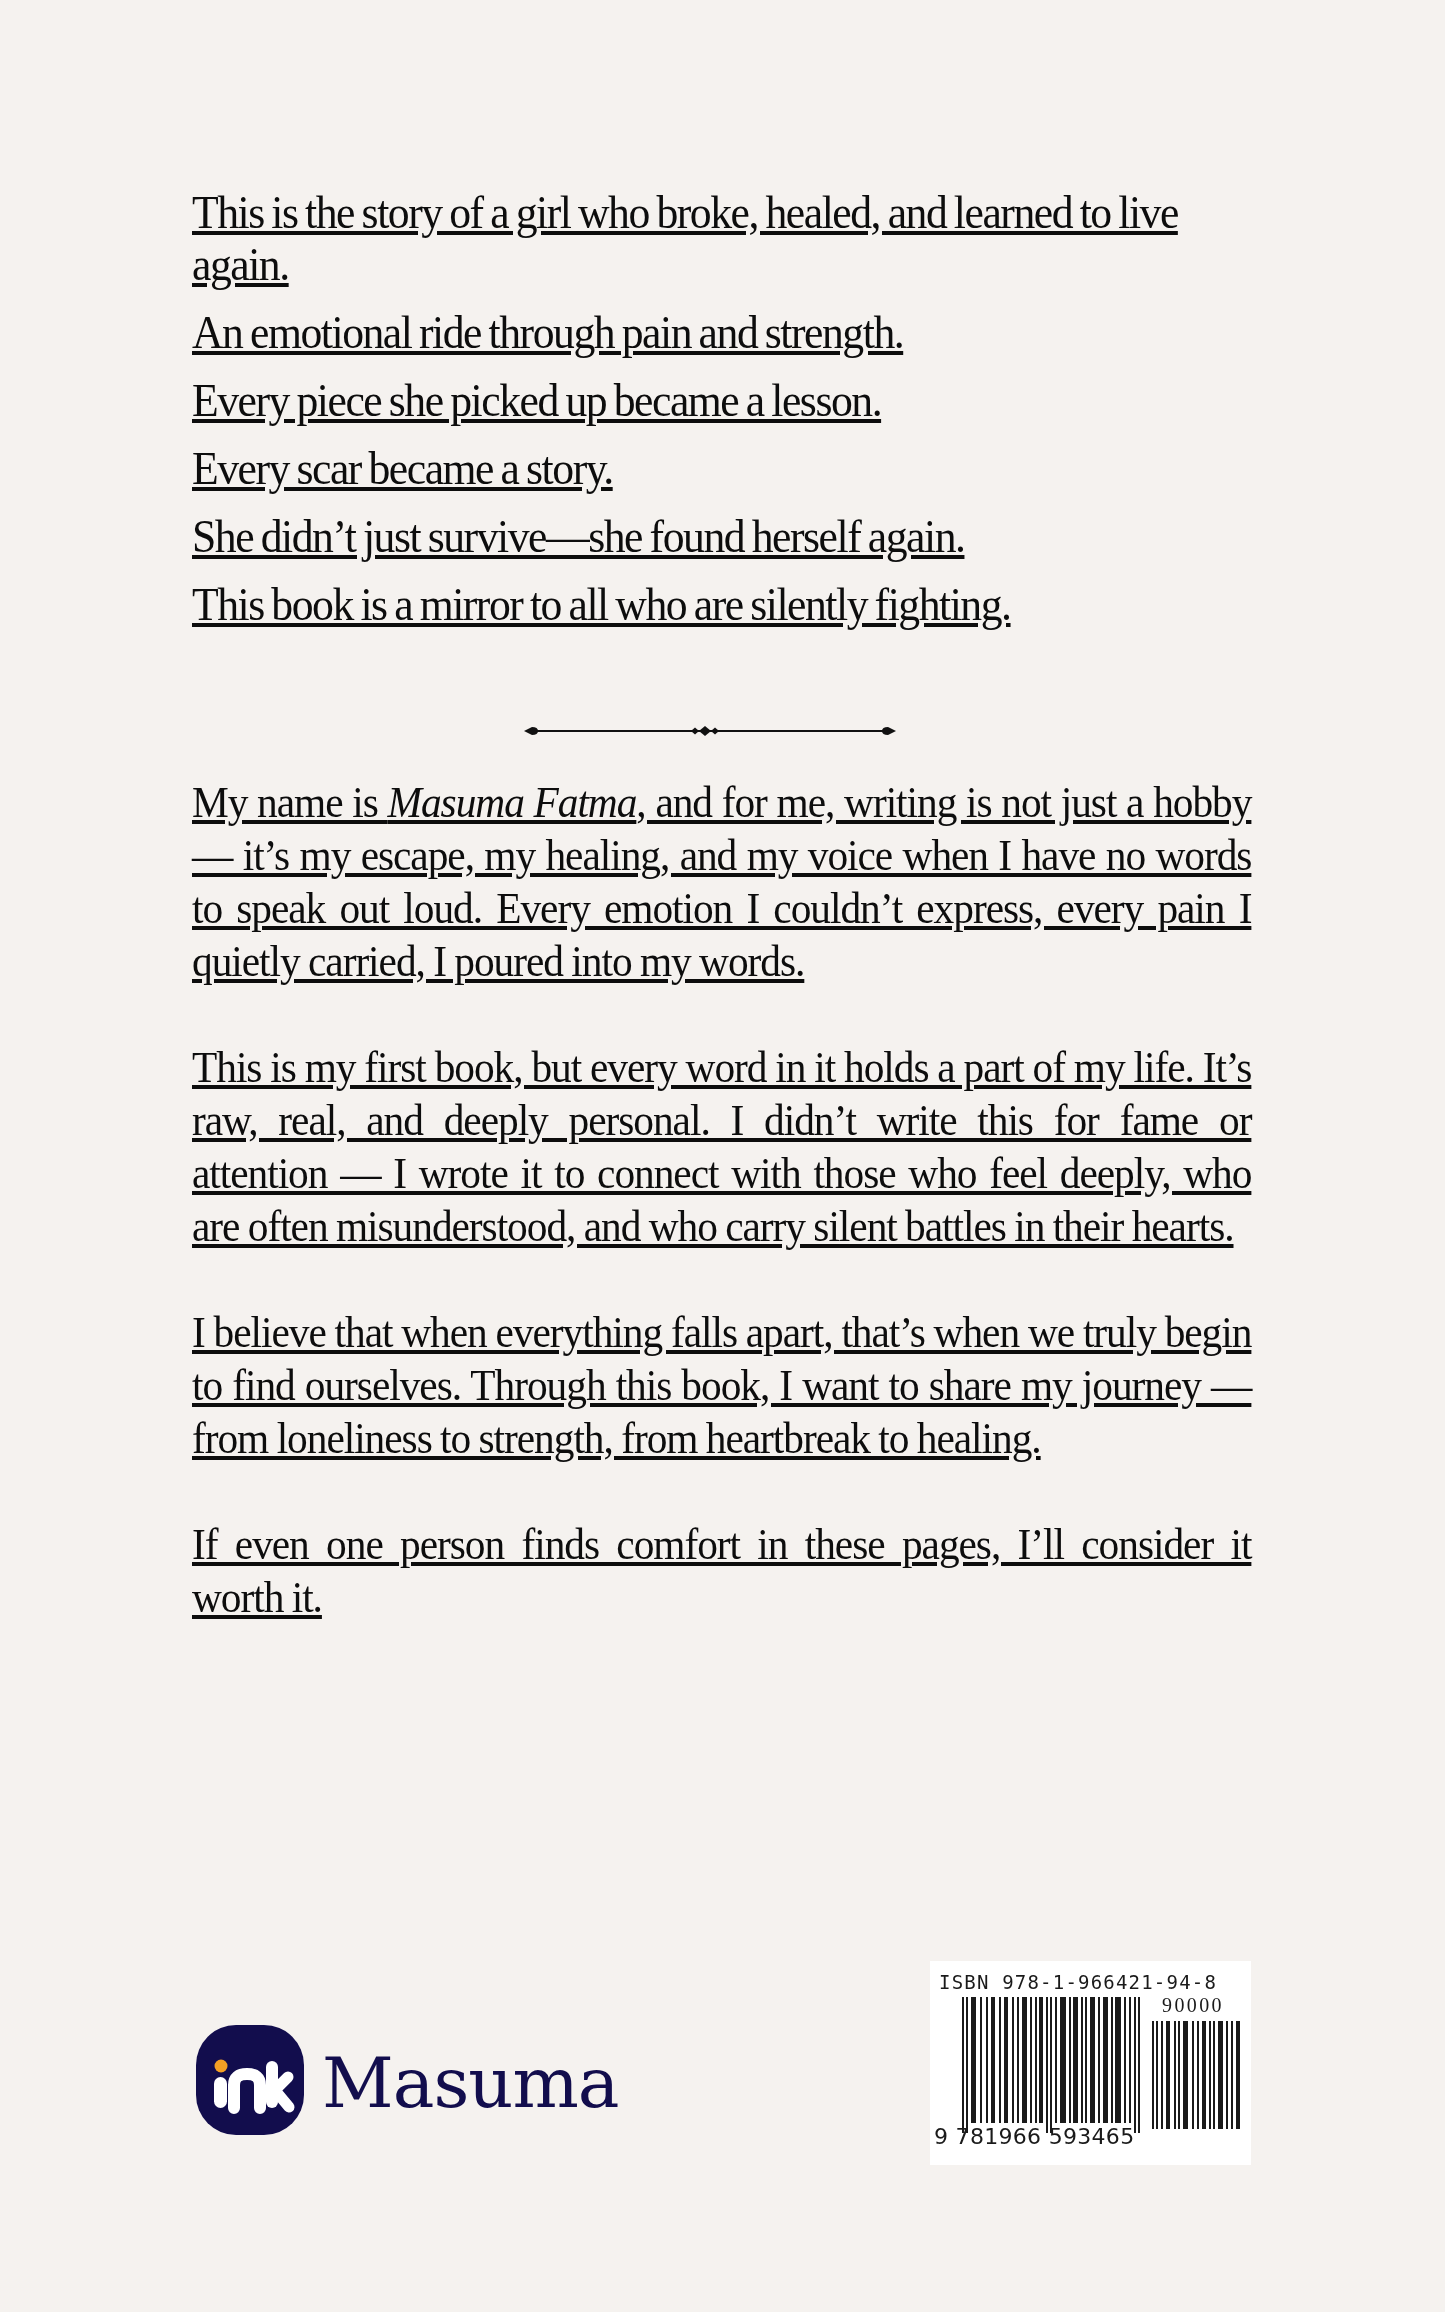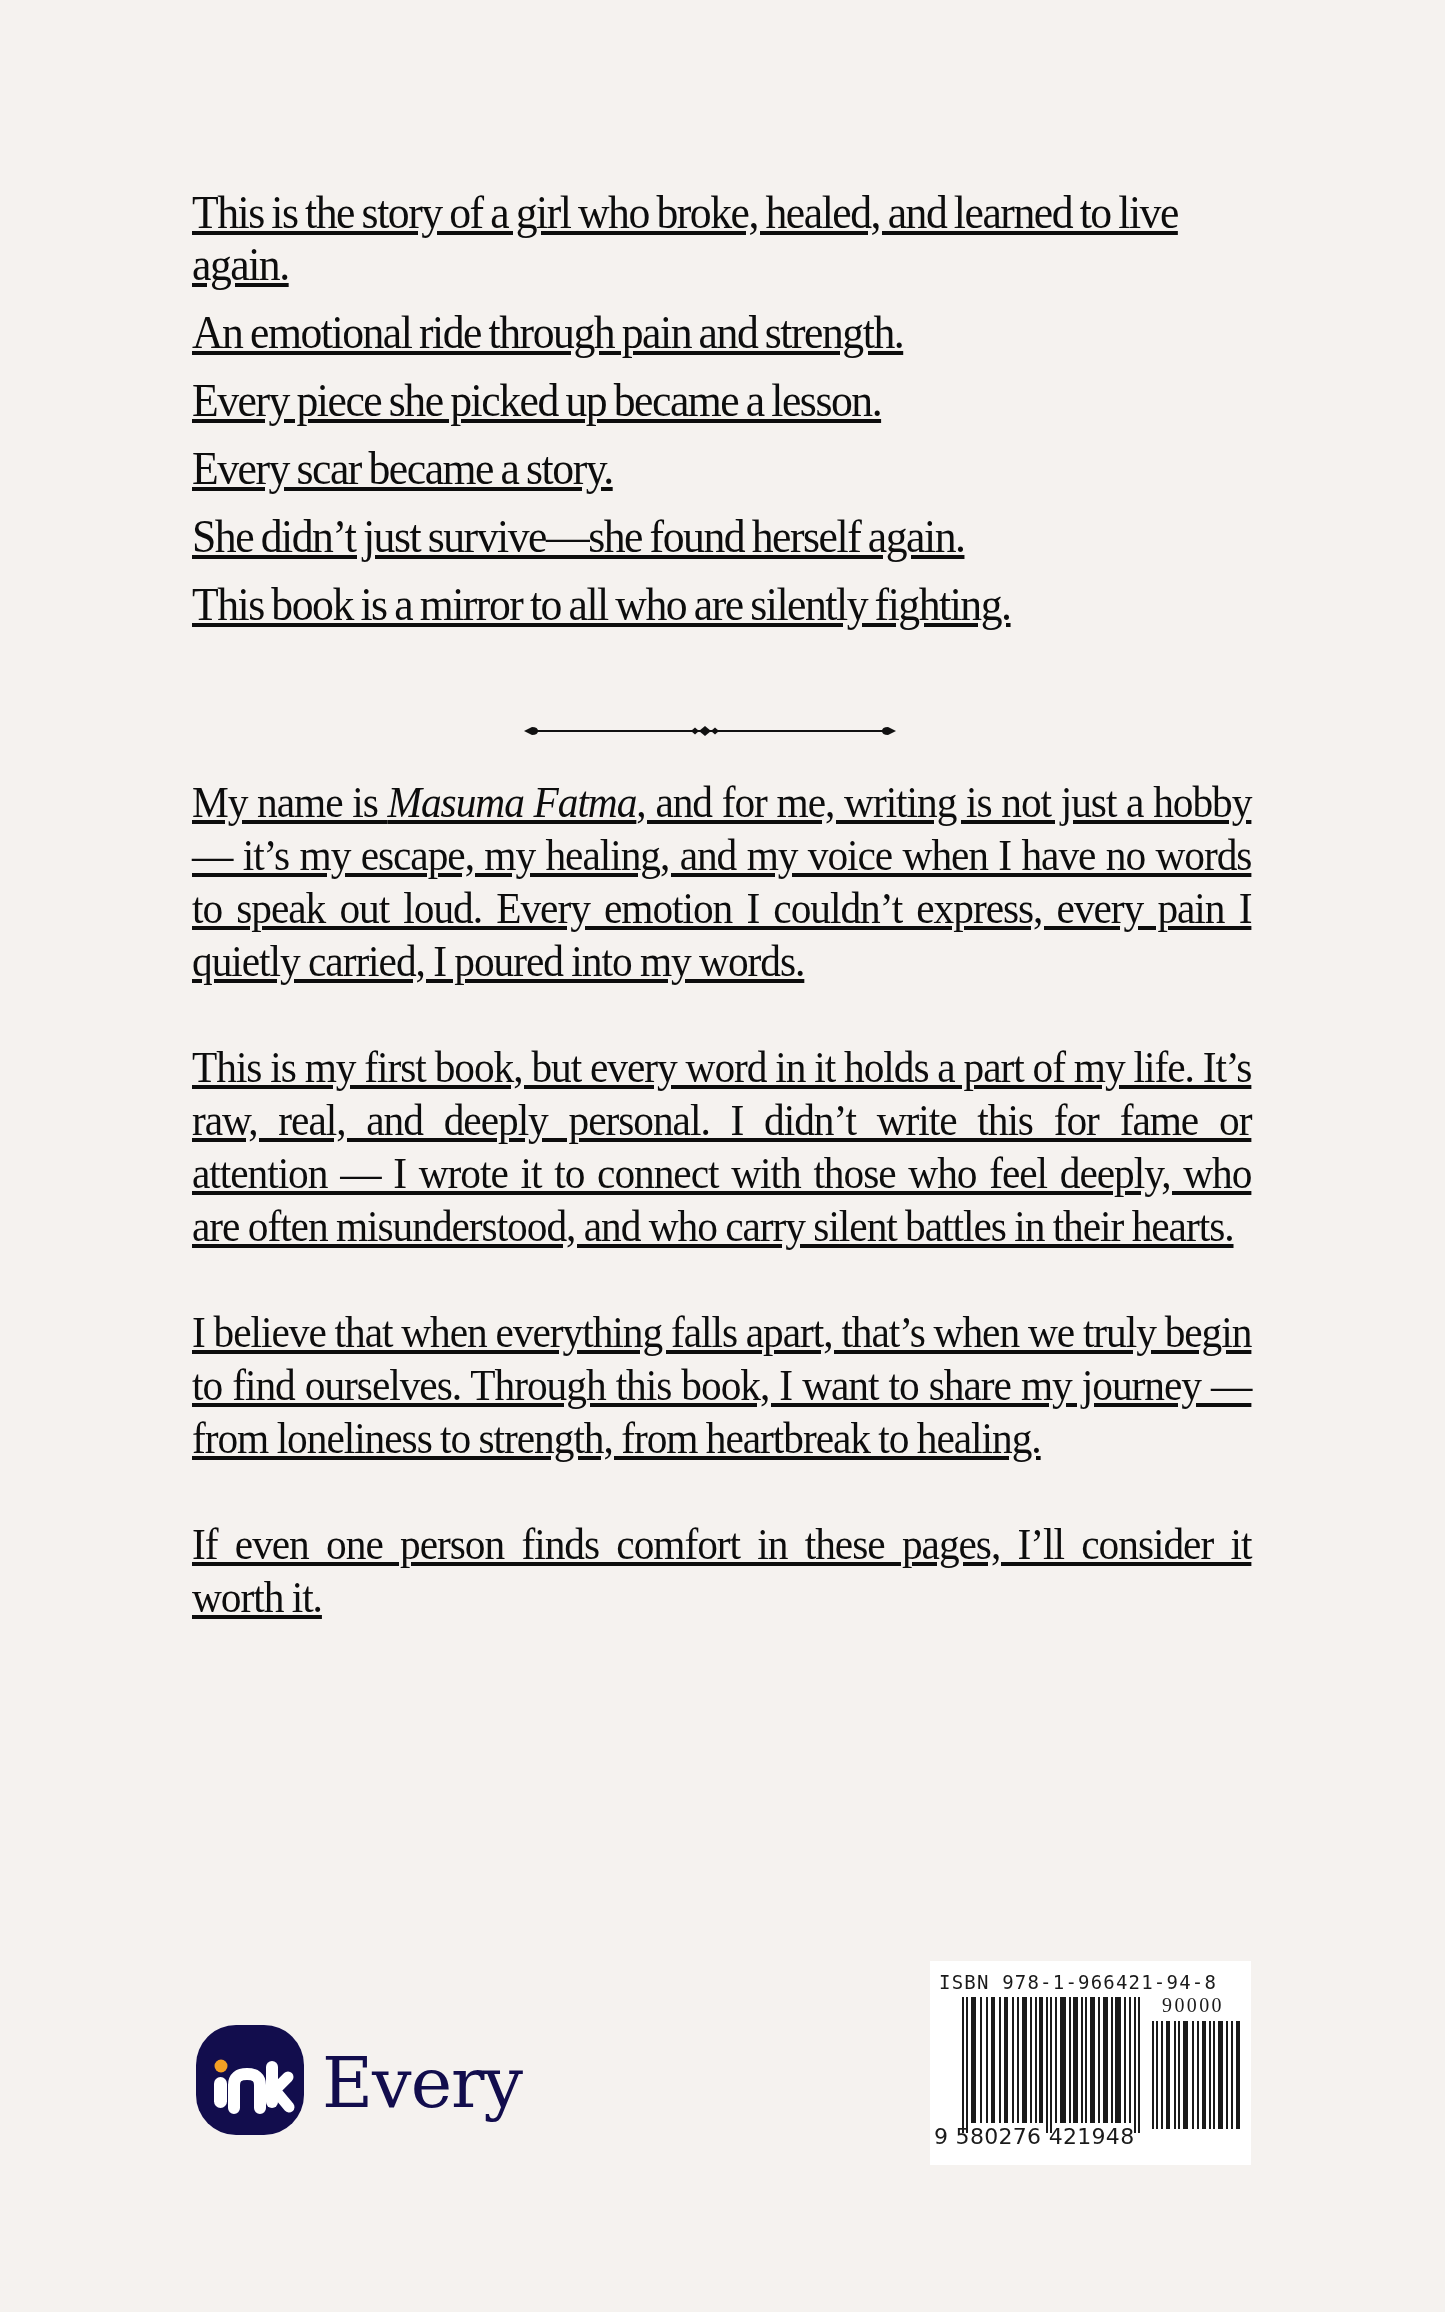--- a/index.html
+++ b/index.html
@@ -199,7 +199,7 @@
         <path d="M78 64 L93 82" stroke="#fff" stroke-width="11" stroke-linecap="round"></path>
       </svg>
     </div>
-    <span class="logo-word">Every</span>
+    <span class="logo-word">Masuma</span>
   </div>
 
   <div class="barcode">

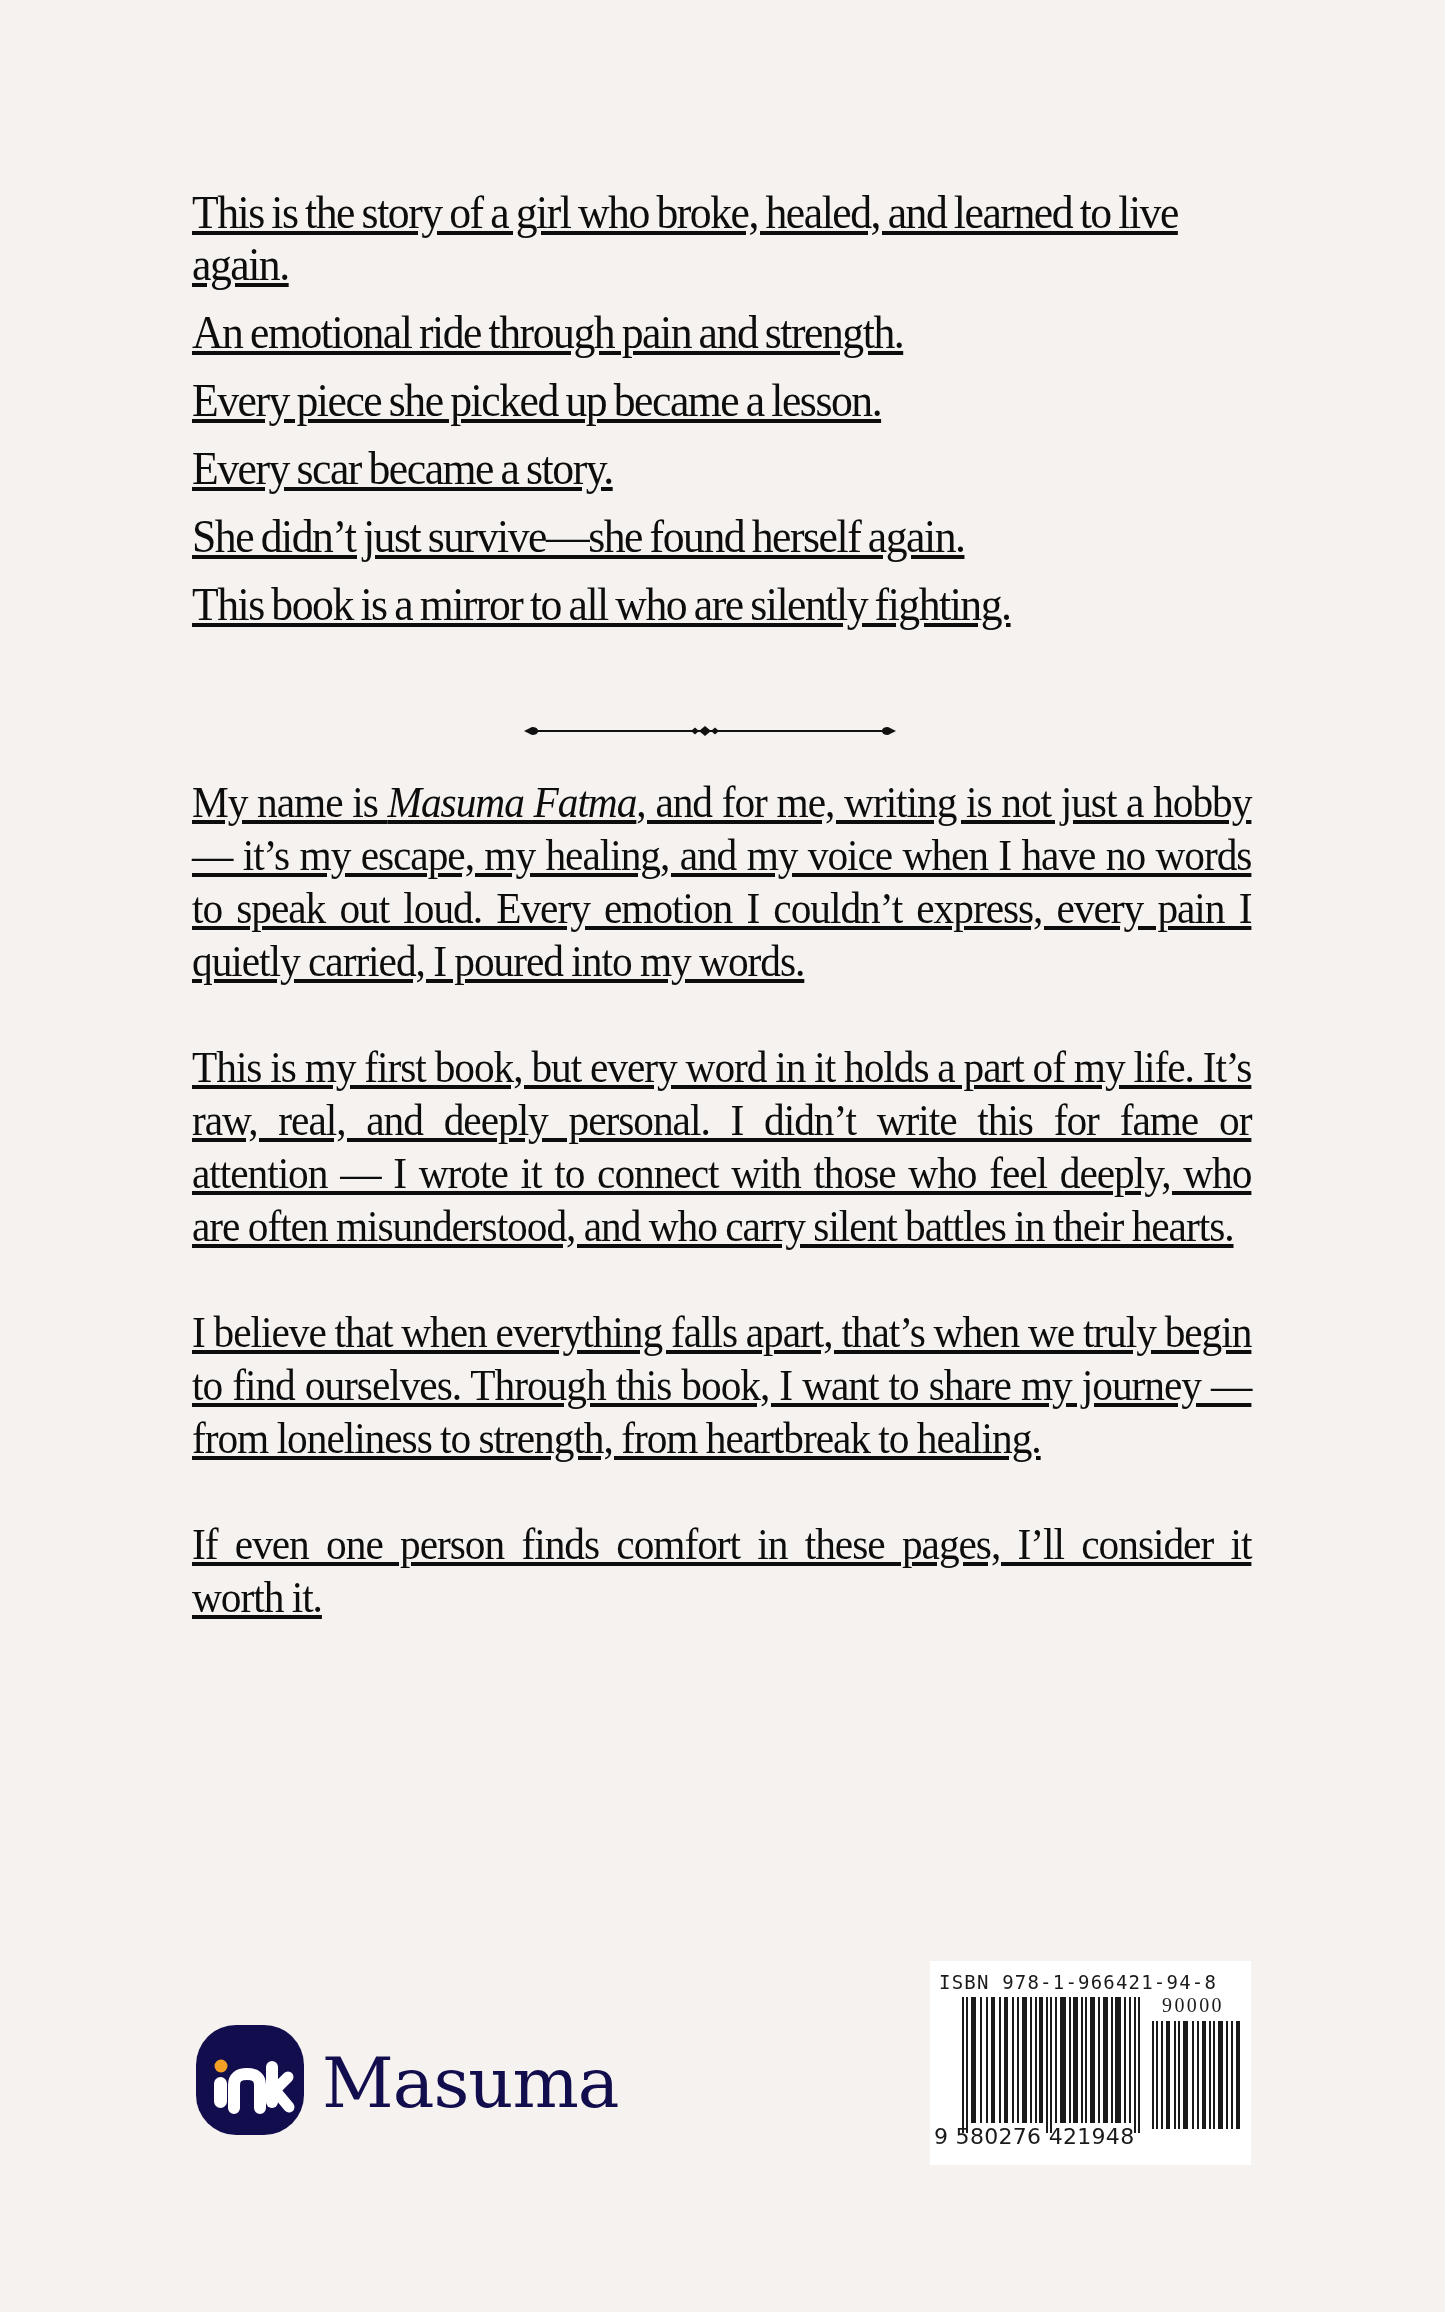--- a/index.html
+++ b/index.html
@@ -265,7 +265,7 @@
         <rect x="84" y="0" width="4" height="108"></rect>
       </g>
     </svg>
-    <div class="ean-text">9 580276 421948</div>
+    <div class="ean-text">9 781966 593465</div>
   </div>
 
 </div>

